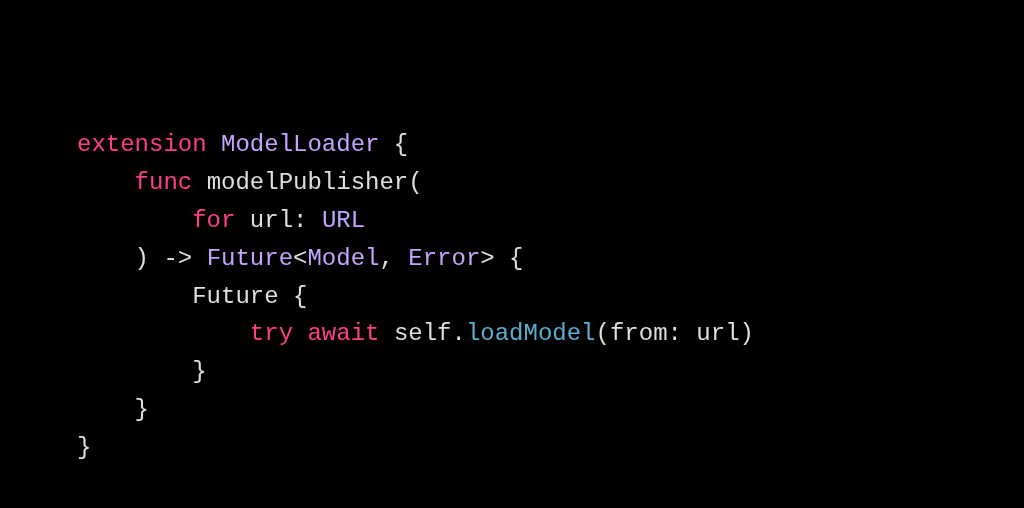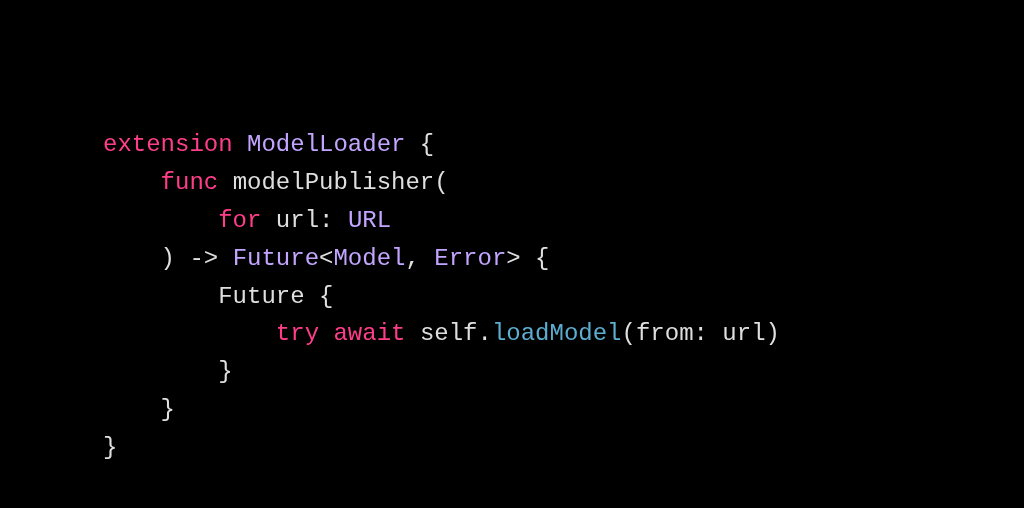--- a/index.html
+++ b/index.html
@@ -10,7 +10,7 @@
       overflow: hidden;
     }
     .code-container {
-      padding: 88px 0 0 103px;
+      padding: 88px 0 0 77px;
       font-family: ui-monospace, "SF Mono", SFMono-Regular, Menlo, Monaco, Consolas, "Liberation Mono", "Courier New", monospace;
       font-size: 24px;
       line-height: 1.58;

